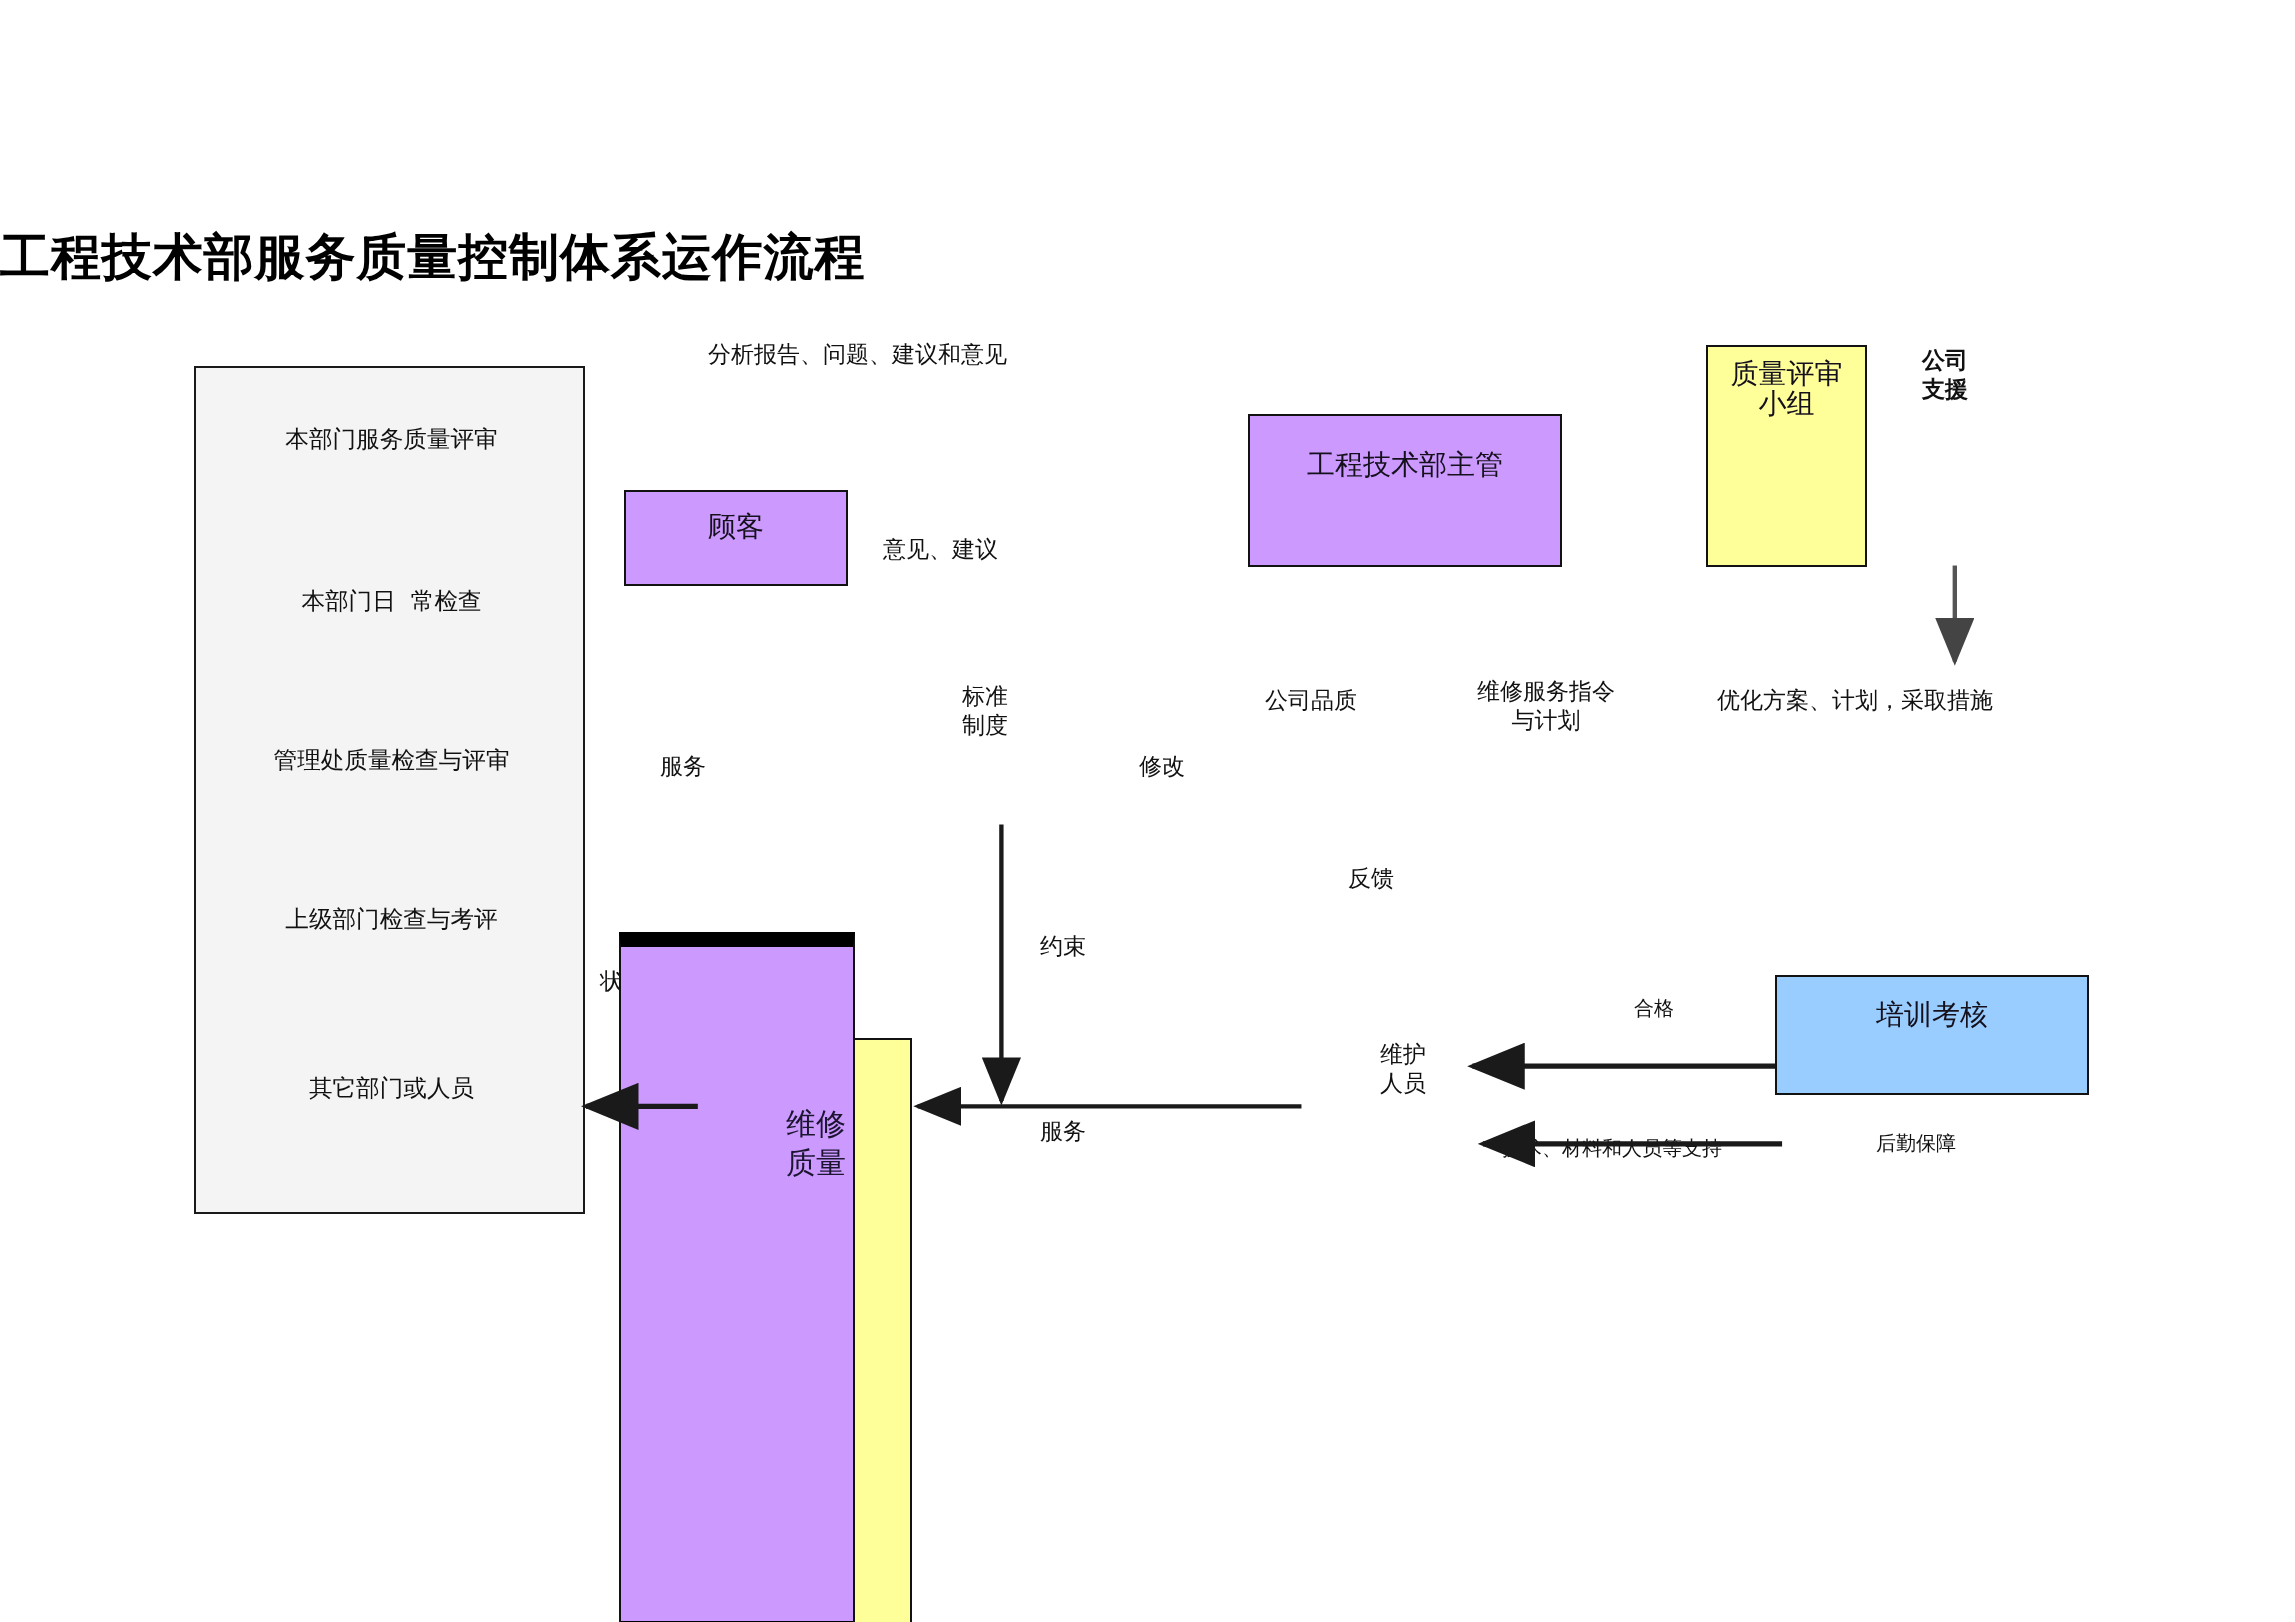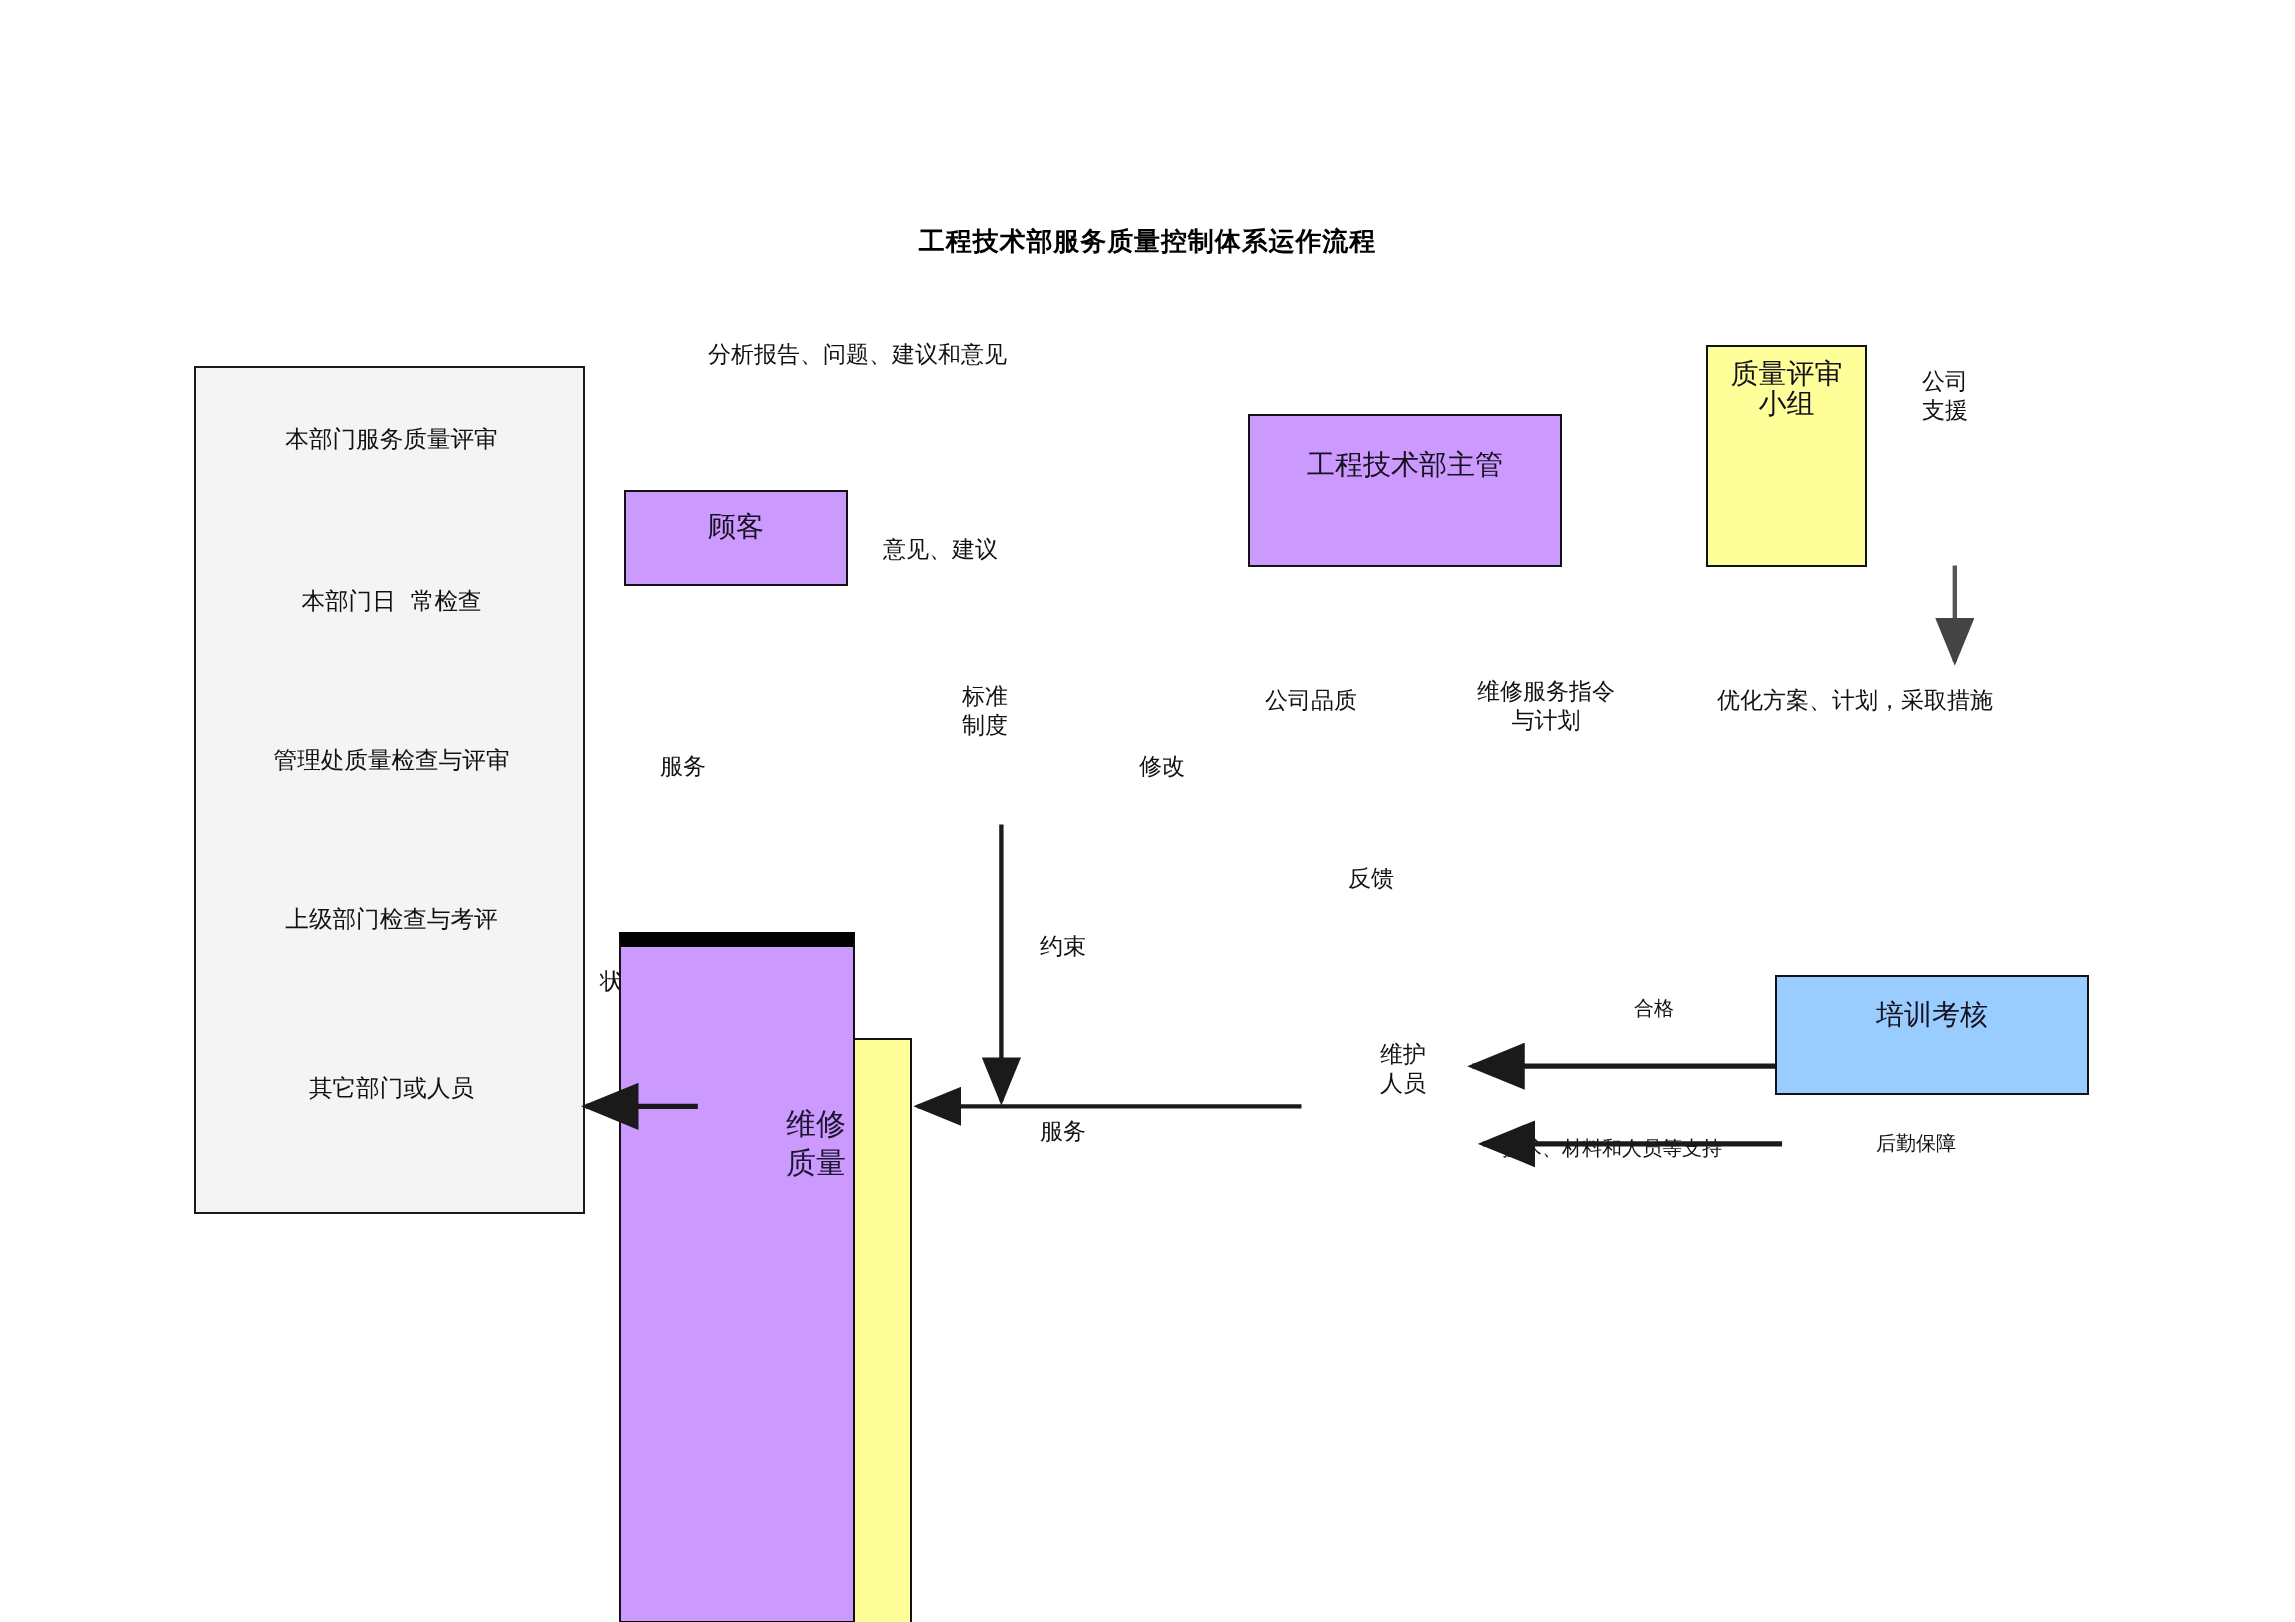--- a/index.html
+++ b/index.html
@@ -9,8 +9,8 @@
   .txt{color:#000000;white-space:pre;line-height:1.28;}
 
   #title{
-    left:0;right:0;top:225px;text-align:center;
-    font-size:26px;font-weight:bold;letter-spacing:0.9px;
+    left:0;right:0;top:225px;
+    font-size:50px;font-weight:bold;letter-spacing:0.9px;
     font-family:"DejaVu Sans","Liberation Sans",sans-serif;
   }
 

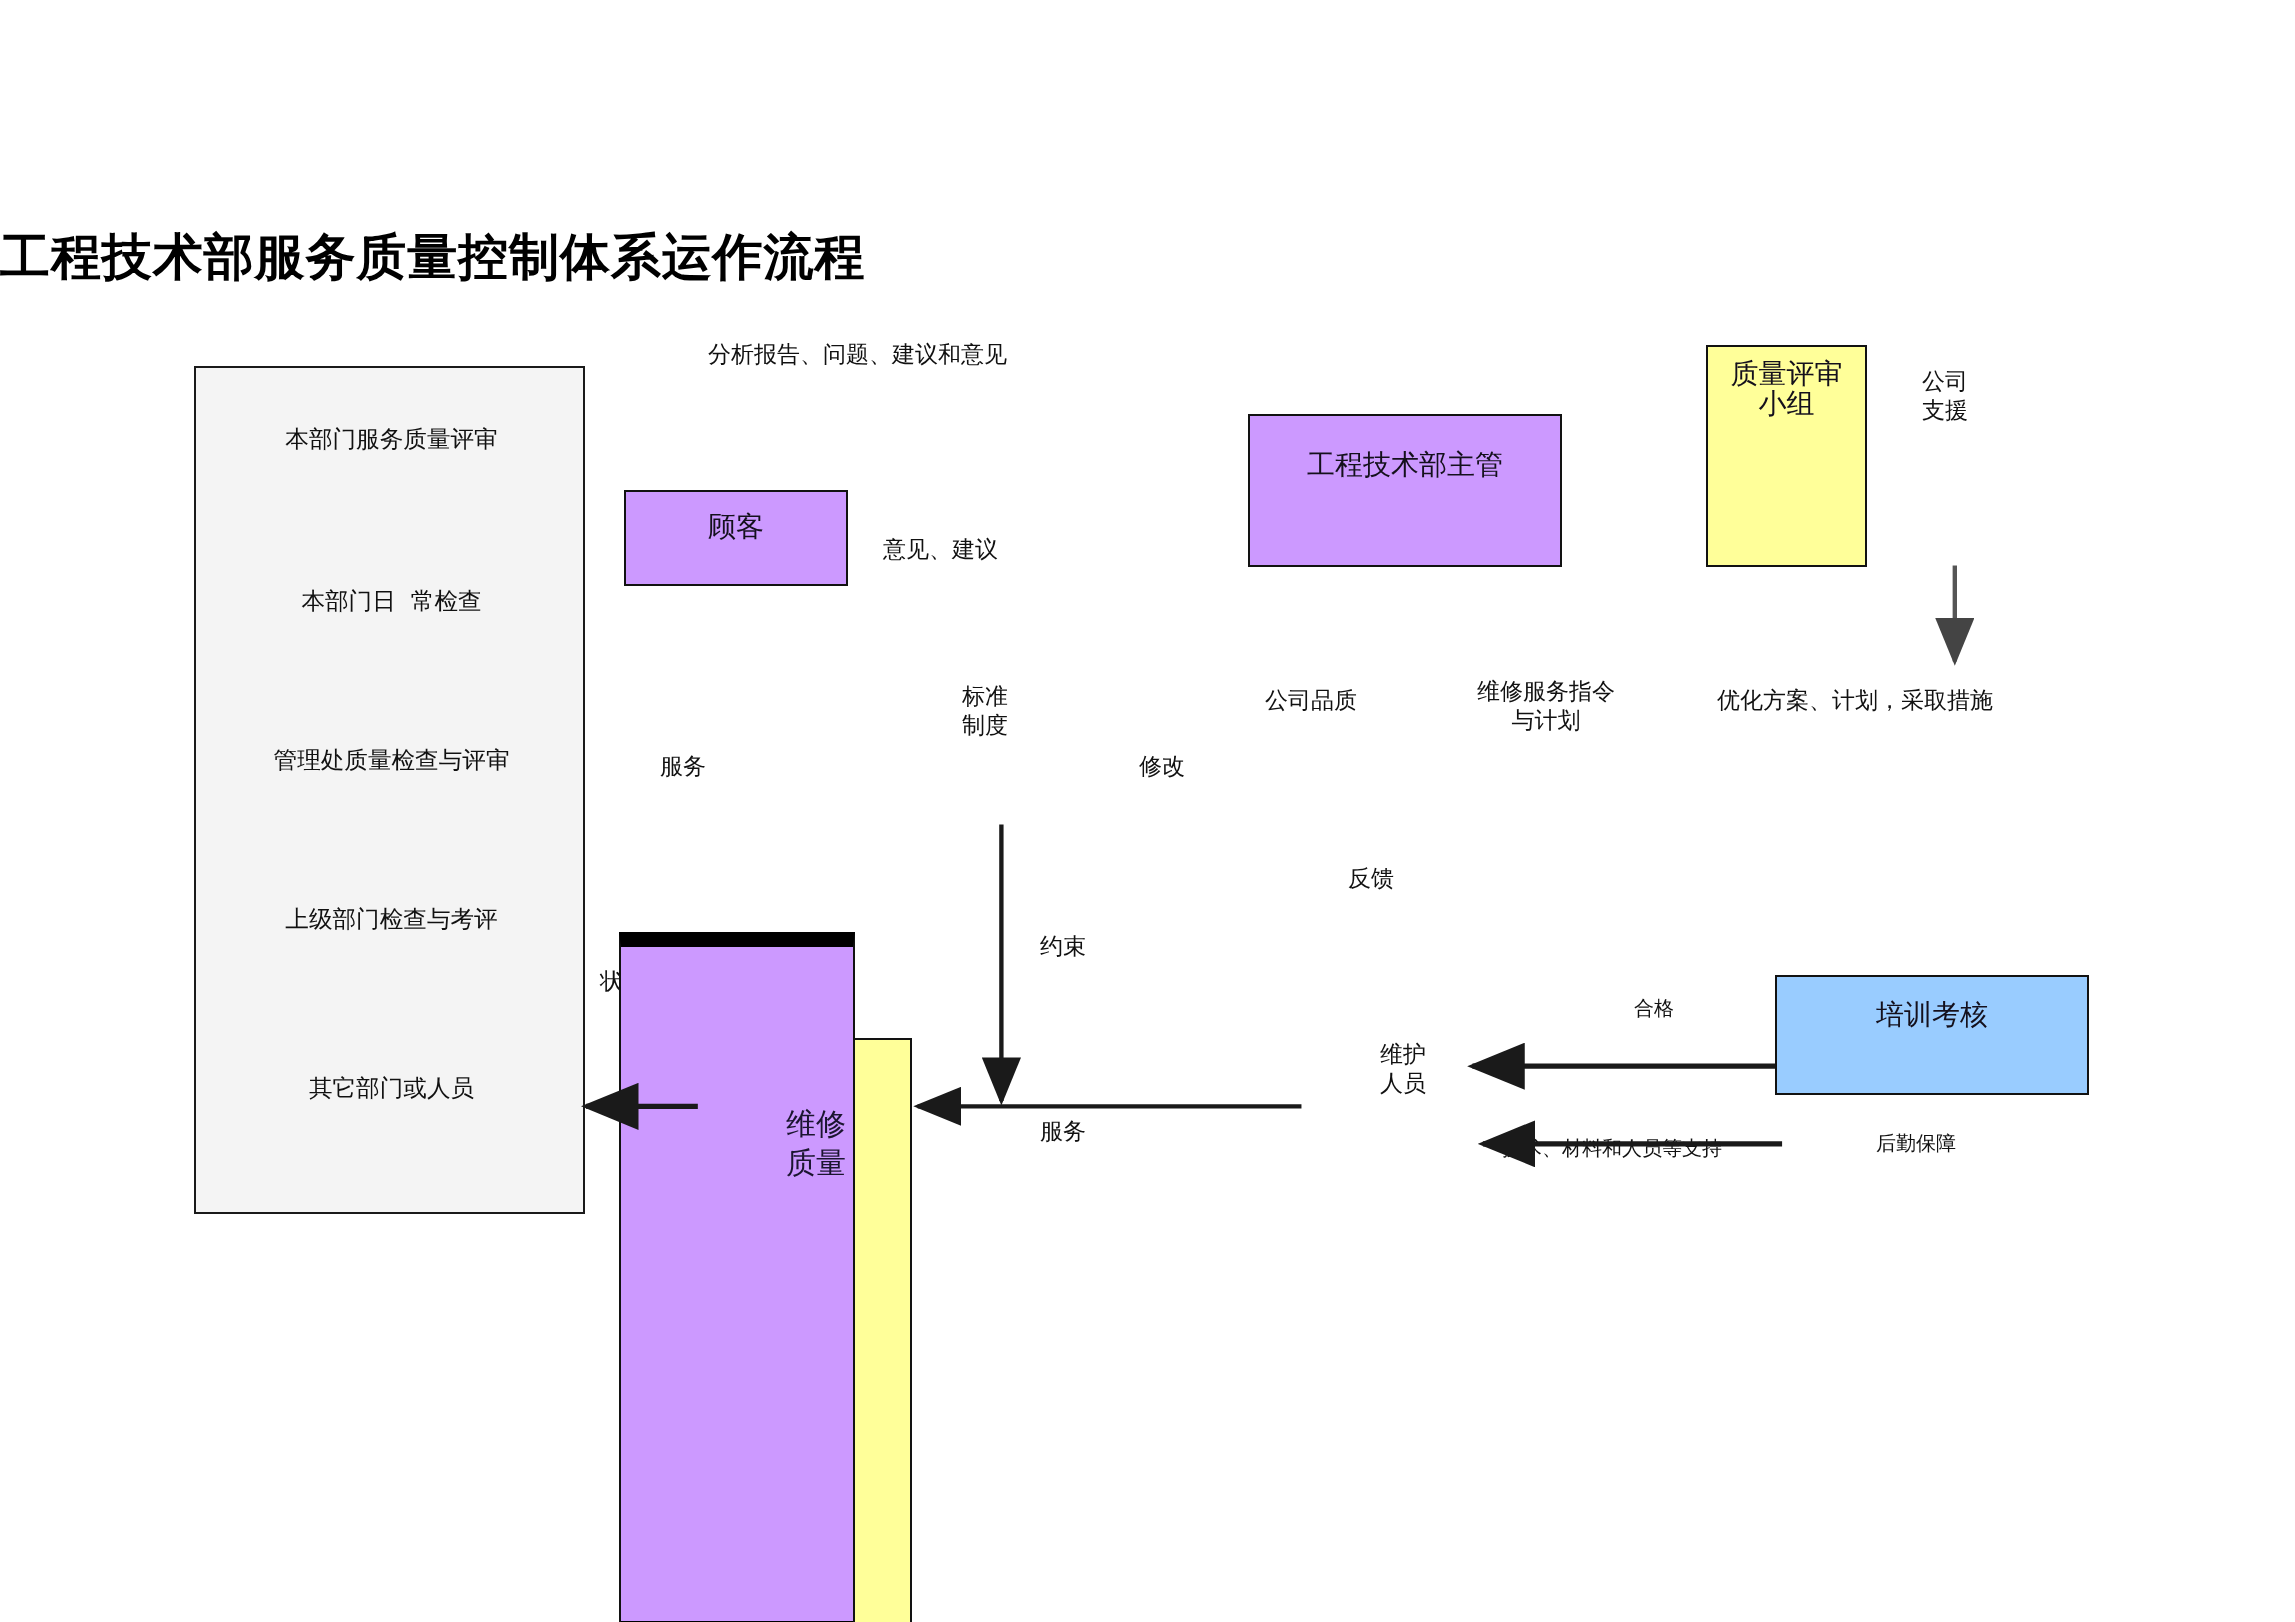--- a/index.html
+++ b/index.html
@@ -87,7 +87,7 @@
 小组</div>
   </div>
 
-  <div class="abs txt lbl" style="left:1922px;top:367px;">公司
+  <div class="abs txt lbl" style="left:1922px;top:346px;font-weight:bold;">公司
 支援</div>
 
   <div class="abs txt lbl" style="left:962px;top:682px;text-align:center;">标准

